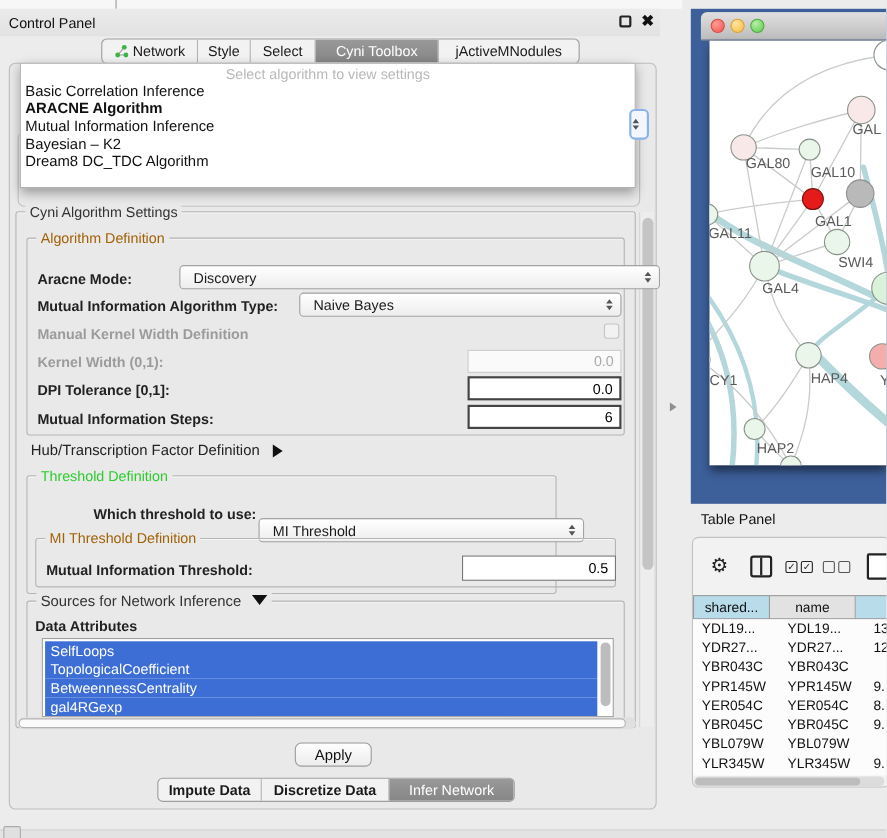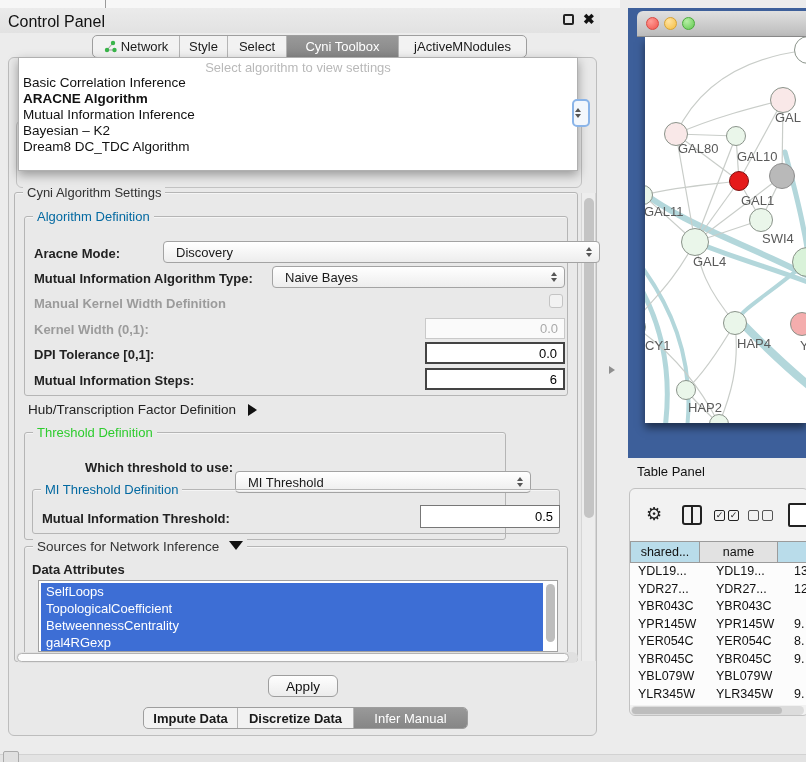--- a/index.html
+++ b/index.html
@@ -62,7 +62,7 @@
   <div class="abs" style="left:105px;top:0;width:1px;height:8px;background:#9a9a9a;"></div>
 
   <div class="abs" style="left:0;top:8px;width:600px;height:25px;background:linear-gradient(#ebebeb,#e2e2e2);">
-    <div class="abs" style="left:8px;top:5px;font-size:16px;color:#111;">Control Panel</div>
+    <div class="abs" style="left:8px;top:5px;font-size:13px;color:#111;">Control Panel</div>
     <div class="abs" style="left:563px;top:6px;width:11px;height:11px;border:2px solid #222;border-radius:2px;"></div>
     <div class="abs" style="left:583px;top:3px;font-size:14px;font-weight:bold;color:#111;">✖</div>
   </div>

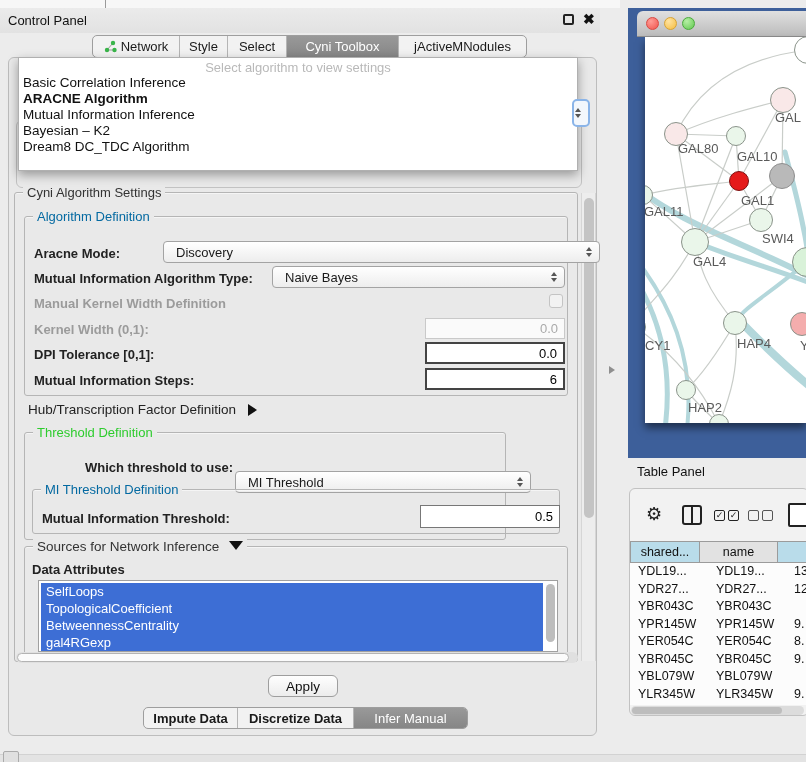--- a/index.html
+++ b/index.html
@@ -14,7 +14,7 @@
          box-shadow: inset 0 1px 0 rgba(255,255,255,.55); }
   .grp-title { position:absolute; top:-8px; left:8px; background:#e9e9e9; padding:0 4px;
                font-size:13px; line-height:15px; white-space:nowrap; }
-  .t-blue { color:#0369a1; } .t-green { color:#2ecc2e; } .t-dark { color:#333; }
+  .t-blue { color:#a16207; } .t-green { color:#2ecc2e; } .t-dark { color:#333; }
   .combo { position:absolute; background:linear-gradient(#ffffff,#ededed);
            border:1px solid #a3a3a3; border-radius:4px; font-size:13px;
            display:flex; align-items:center; padding:0 22px 0 12px; }

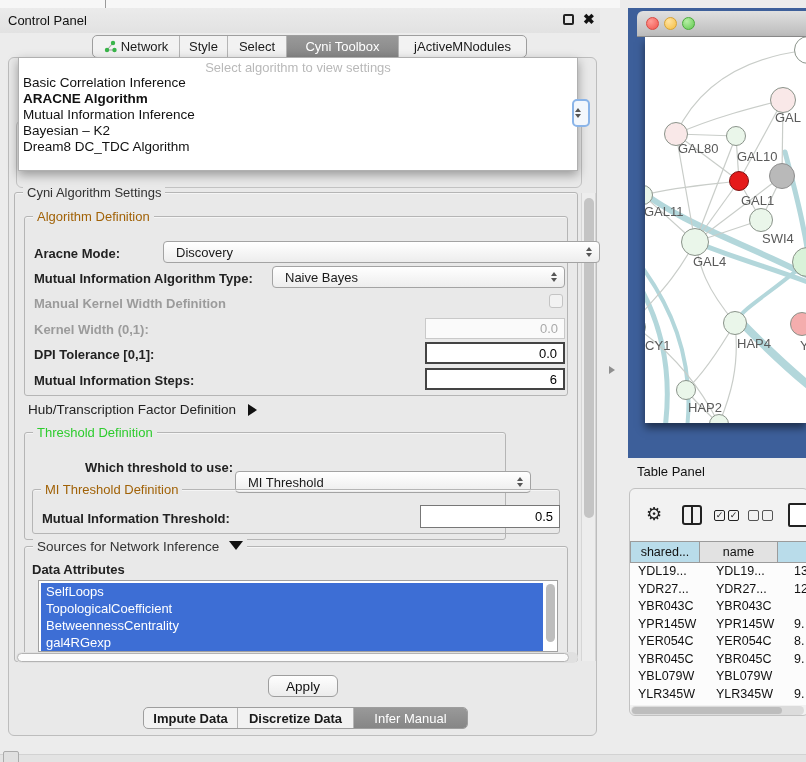--- a/index.html
+++ b/index.html
@@ -203,7 +203,7 @@
         <span>Discretize Data</span>
       </div>
     <div class="tabseg sel" style="width:113px;">
-        <span>Infer Manual</span>
+        <span>Infer Network</span>
       </div>
   </div>
 

